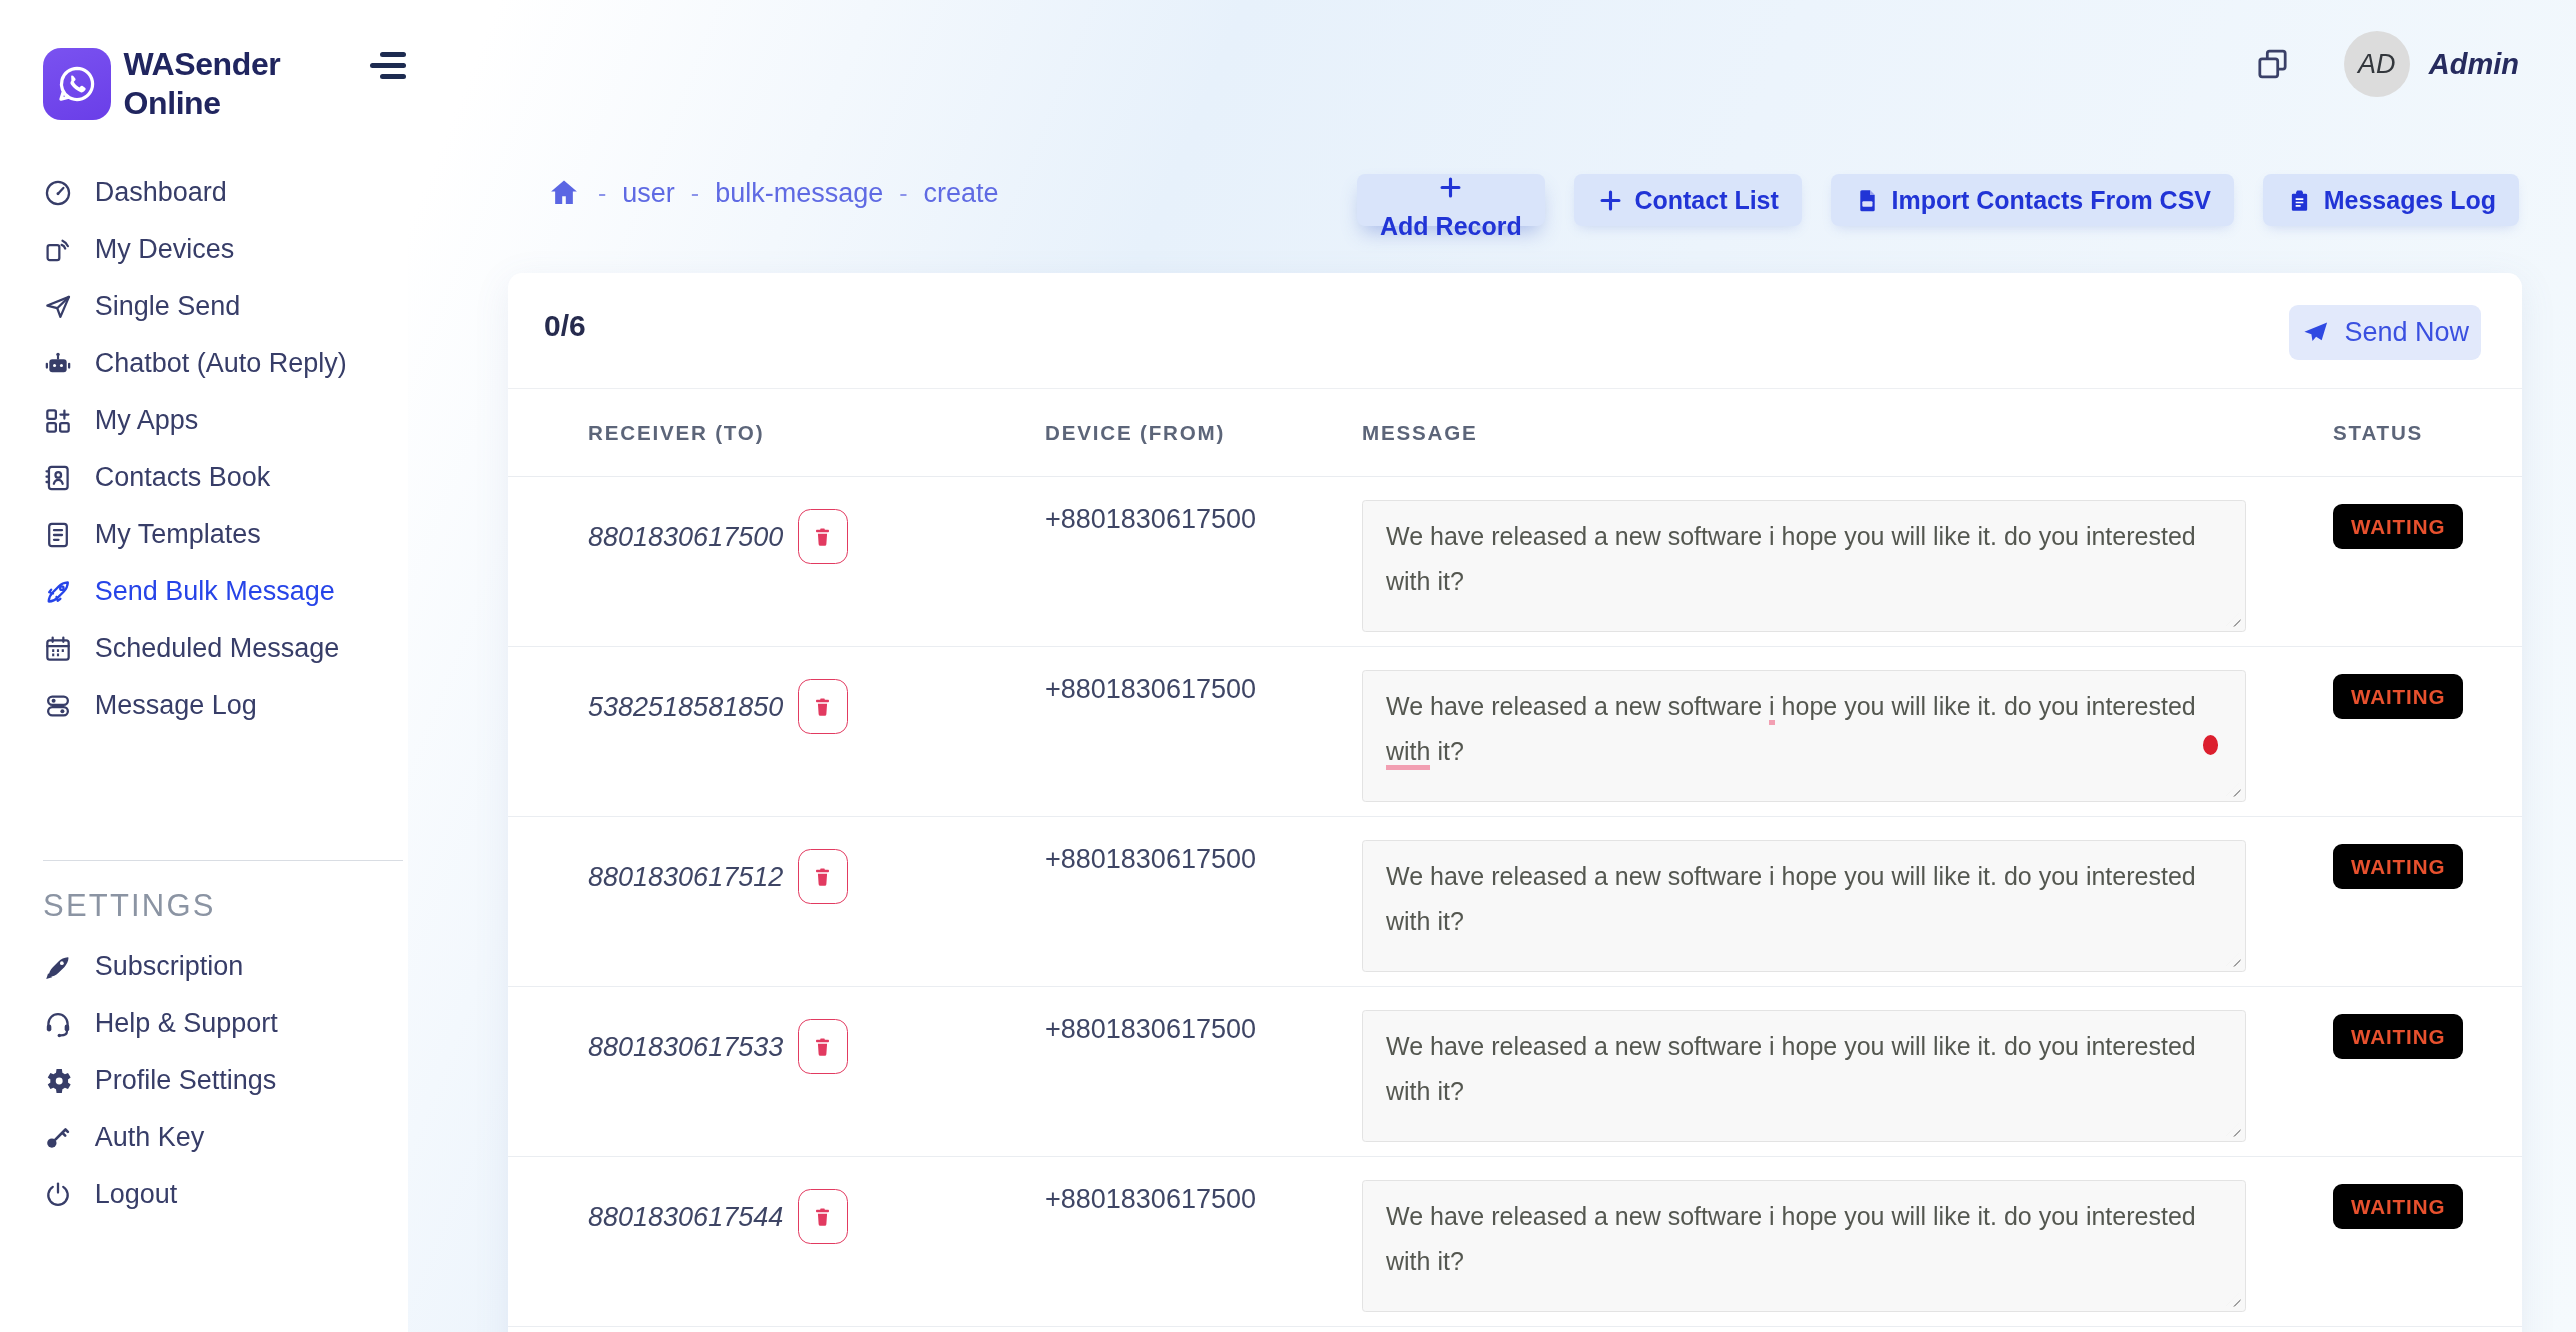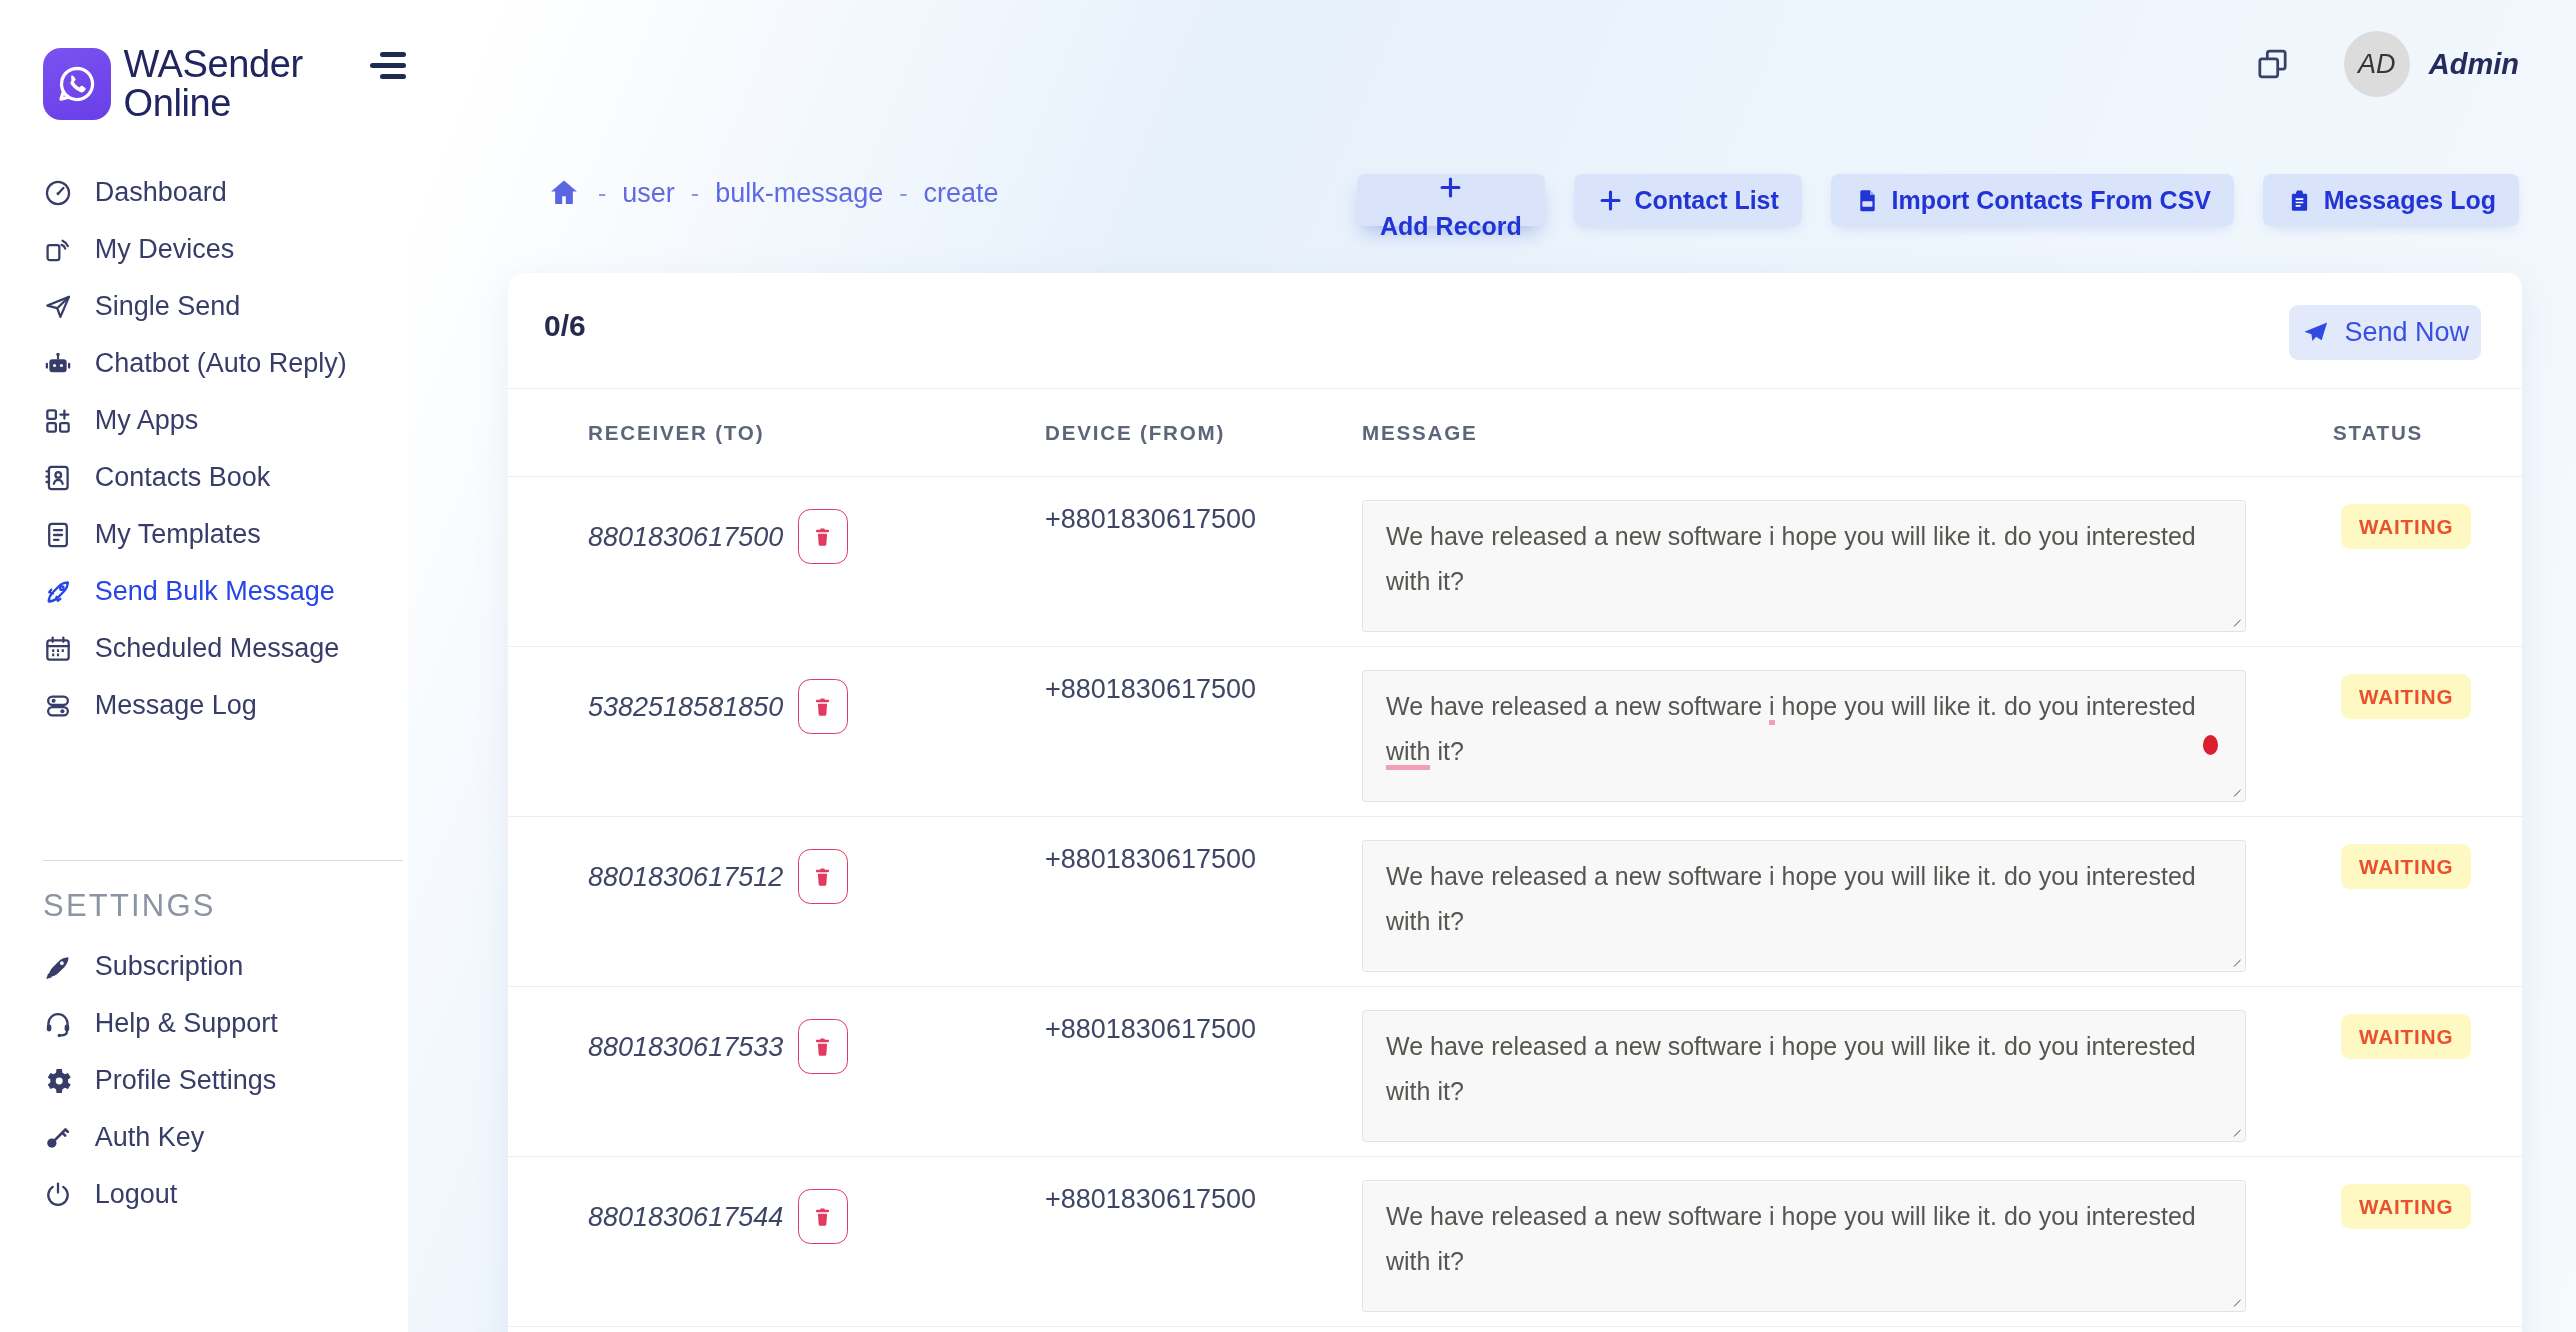--- a/index.html
+++ b/index.html
@@ -13,7 +13,7 @@
   .logo-badge{width:68px;height:72px;border-radius:18px;background:linear-gradient(160deg,#7a52f0,#6a3ee8);
     display:flex;align-items:center;justify-content:center;}
   .logo-badge svg{width:52px;height:52px;}
-  .logo-text{color:#20255f;font-weight:400;font-size:38px;line-height:39px;letter-spacing:-0.4px;}
+  .logo-text{color:#20255f;font-weight:700;font-size:32px;line-height:39px;letter-spacing:-0.4px;}
   .hamburger{position:absolute;left:370px;top:52px;width:36px;height:27px;cursor:pointer;}
   .hamburger i{position:absolute;height:5.4px;border-radius:2.7px;background:#1d2b50;display:block;}
   .hamburger i:nth-child(1){top:0;right:0;width:26px;}

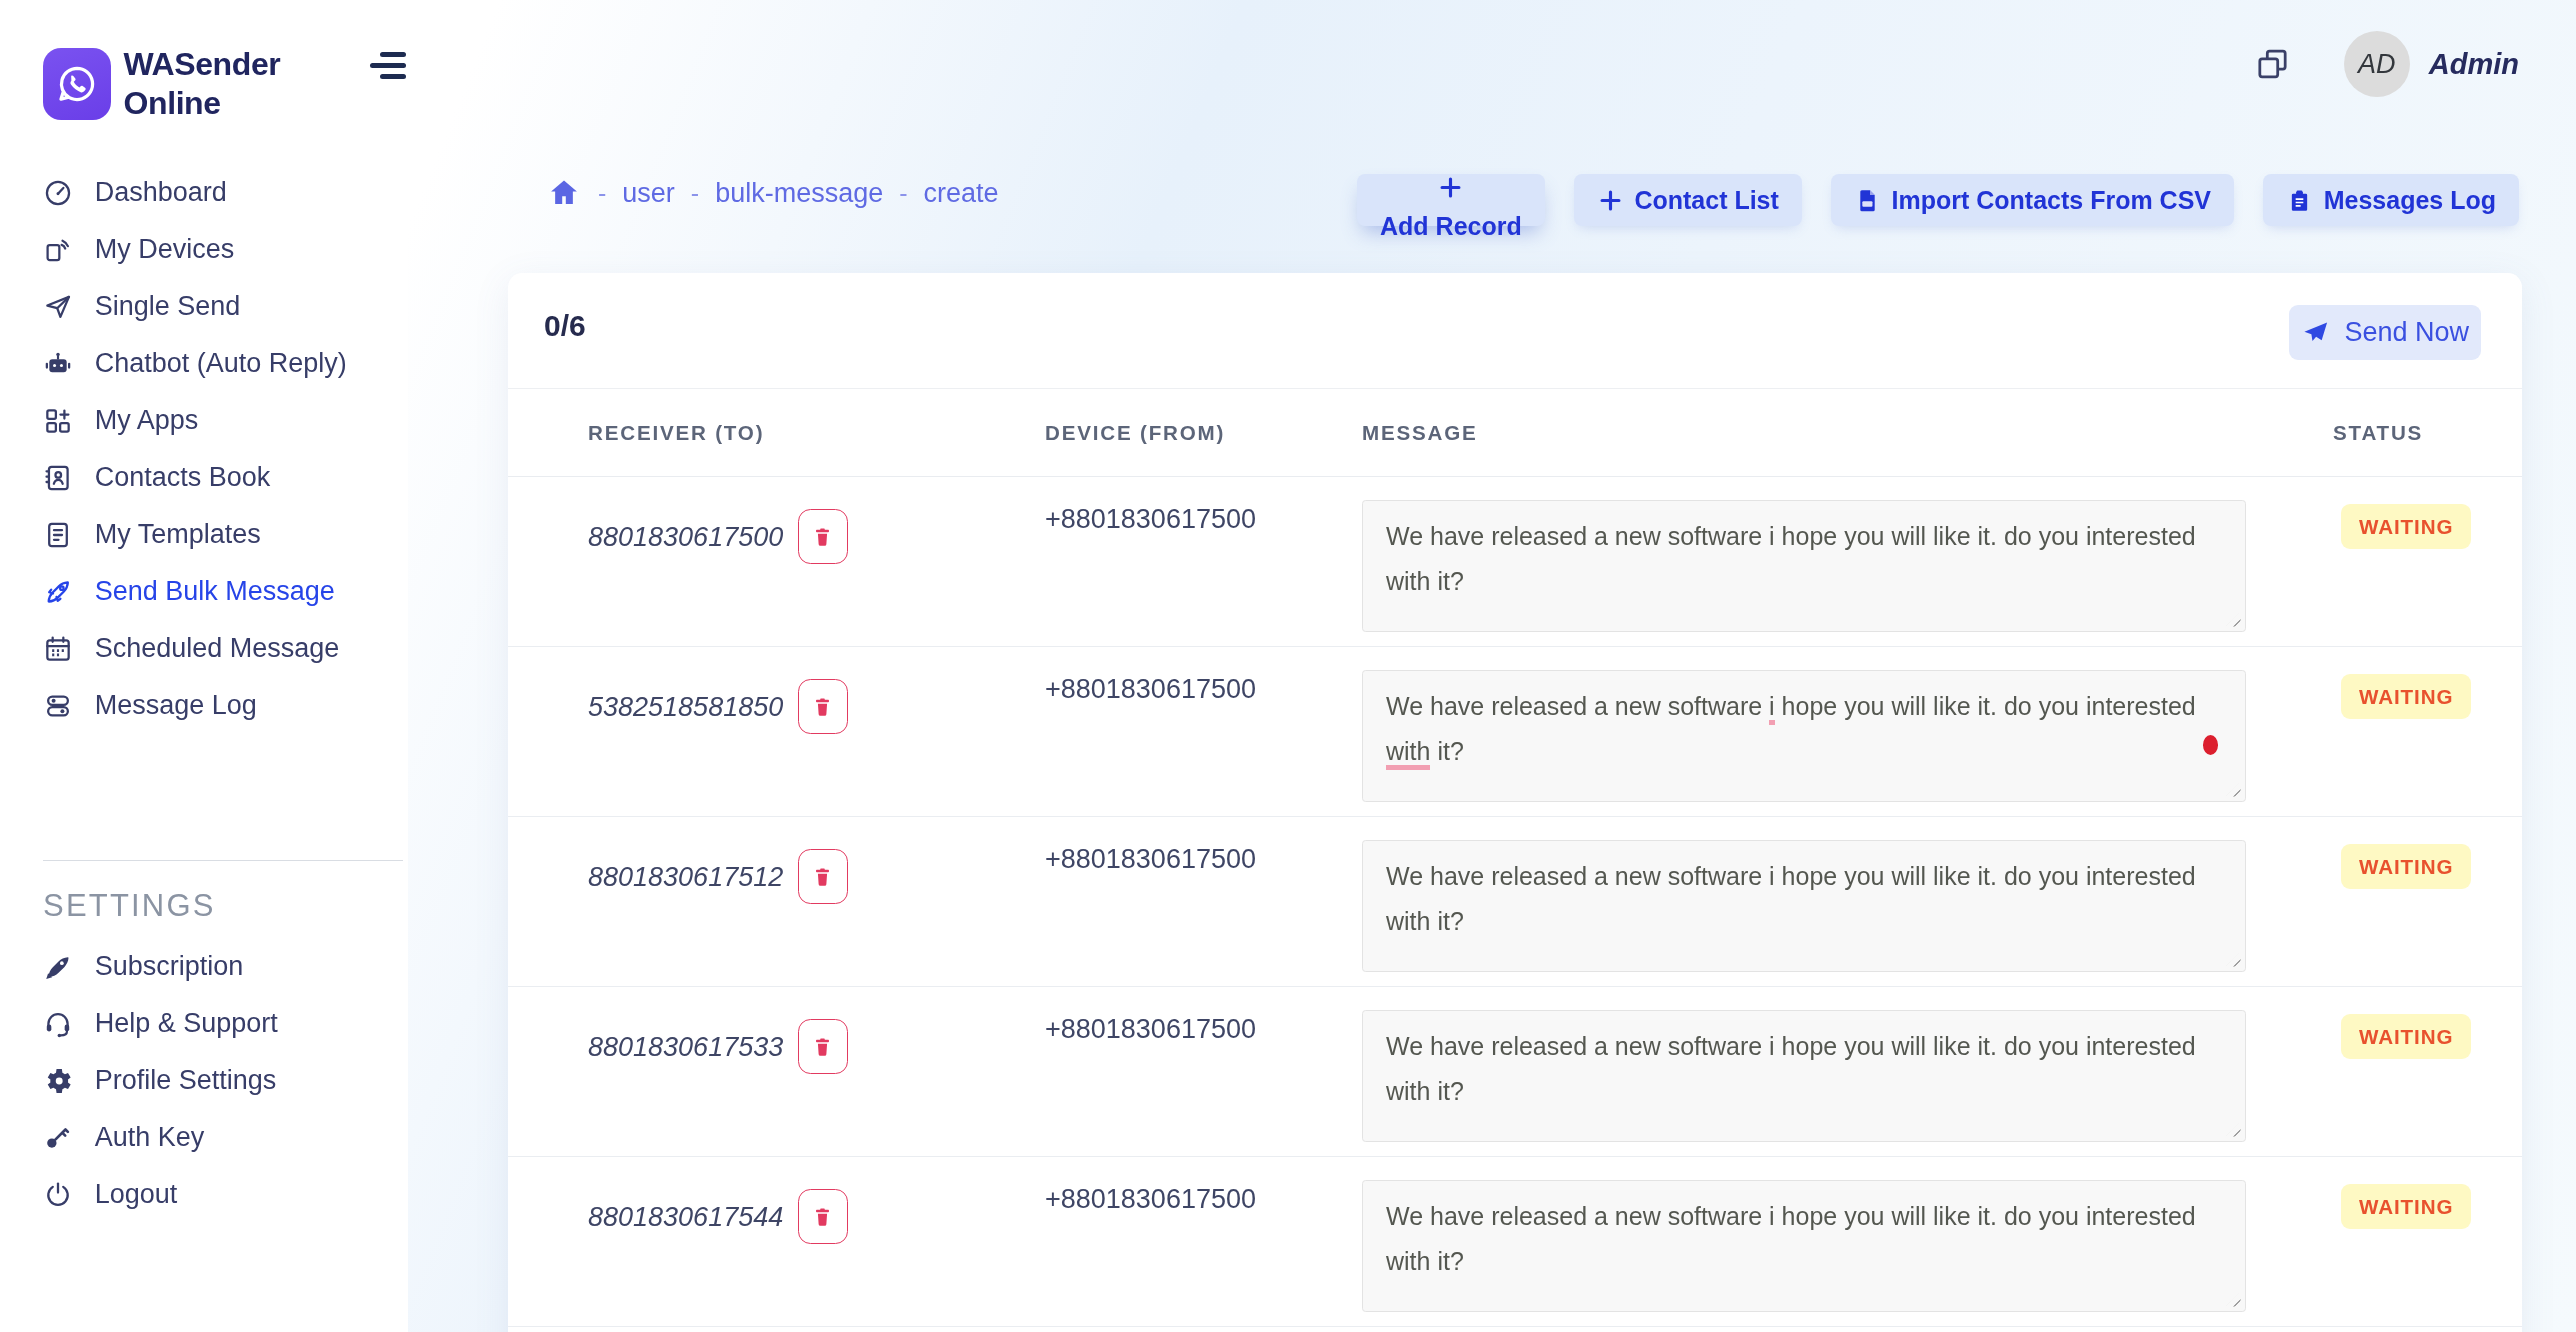--- a/index.html
+++ b/index.html
@@ -82,8 +82,8 @@
     clip-path:polygon(100% 0,100% 100%,0 100%);opacity:.8;}
   .grammar-dot{position:absolute;right:27px;top:64px;width:15px;height:19.7px;border-radius:50%;background:#dc1f2e;cursor:pointer;}
   .cell-status{padding-top:27px;}
-  .badge{display:inline-block;padding:10.7px 18px;border-radius:9px;background:#fef9c3;color:#e8512e;
-    font-size:20.6px;font-weight:700;letter-spacing:0.9px;margin-left:8px;}
+  .badge{display:inline-block;padding:10.7px 18px;border-radius:9px;background:#000000;color:#e8512e;
+    font-size:20.6px;font-weight:700;letter-spacing:0.9px;}
 </style>
 </head>
 <body>

